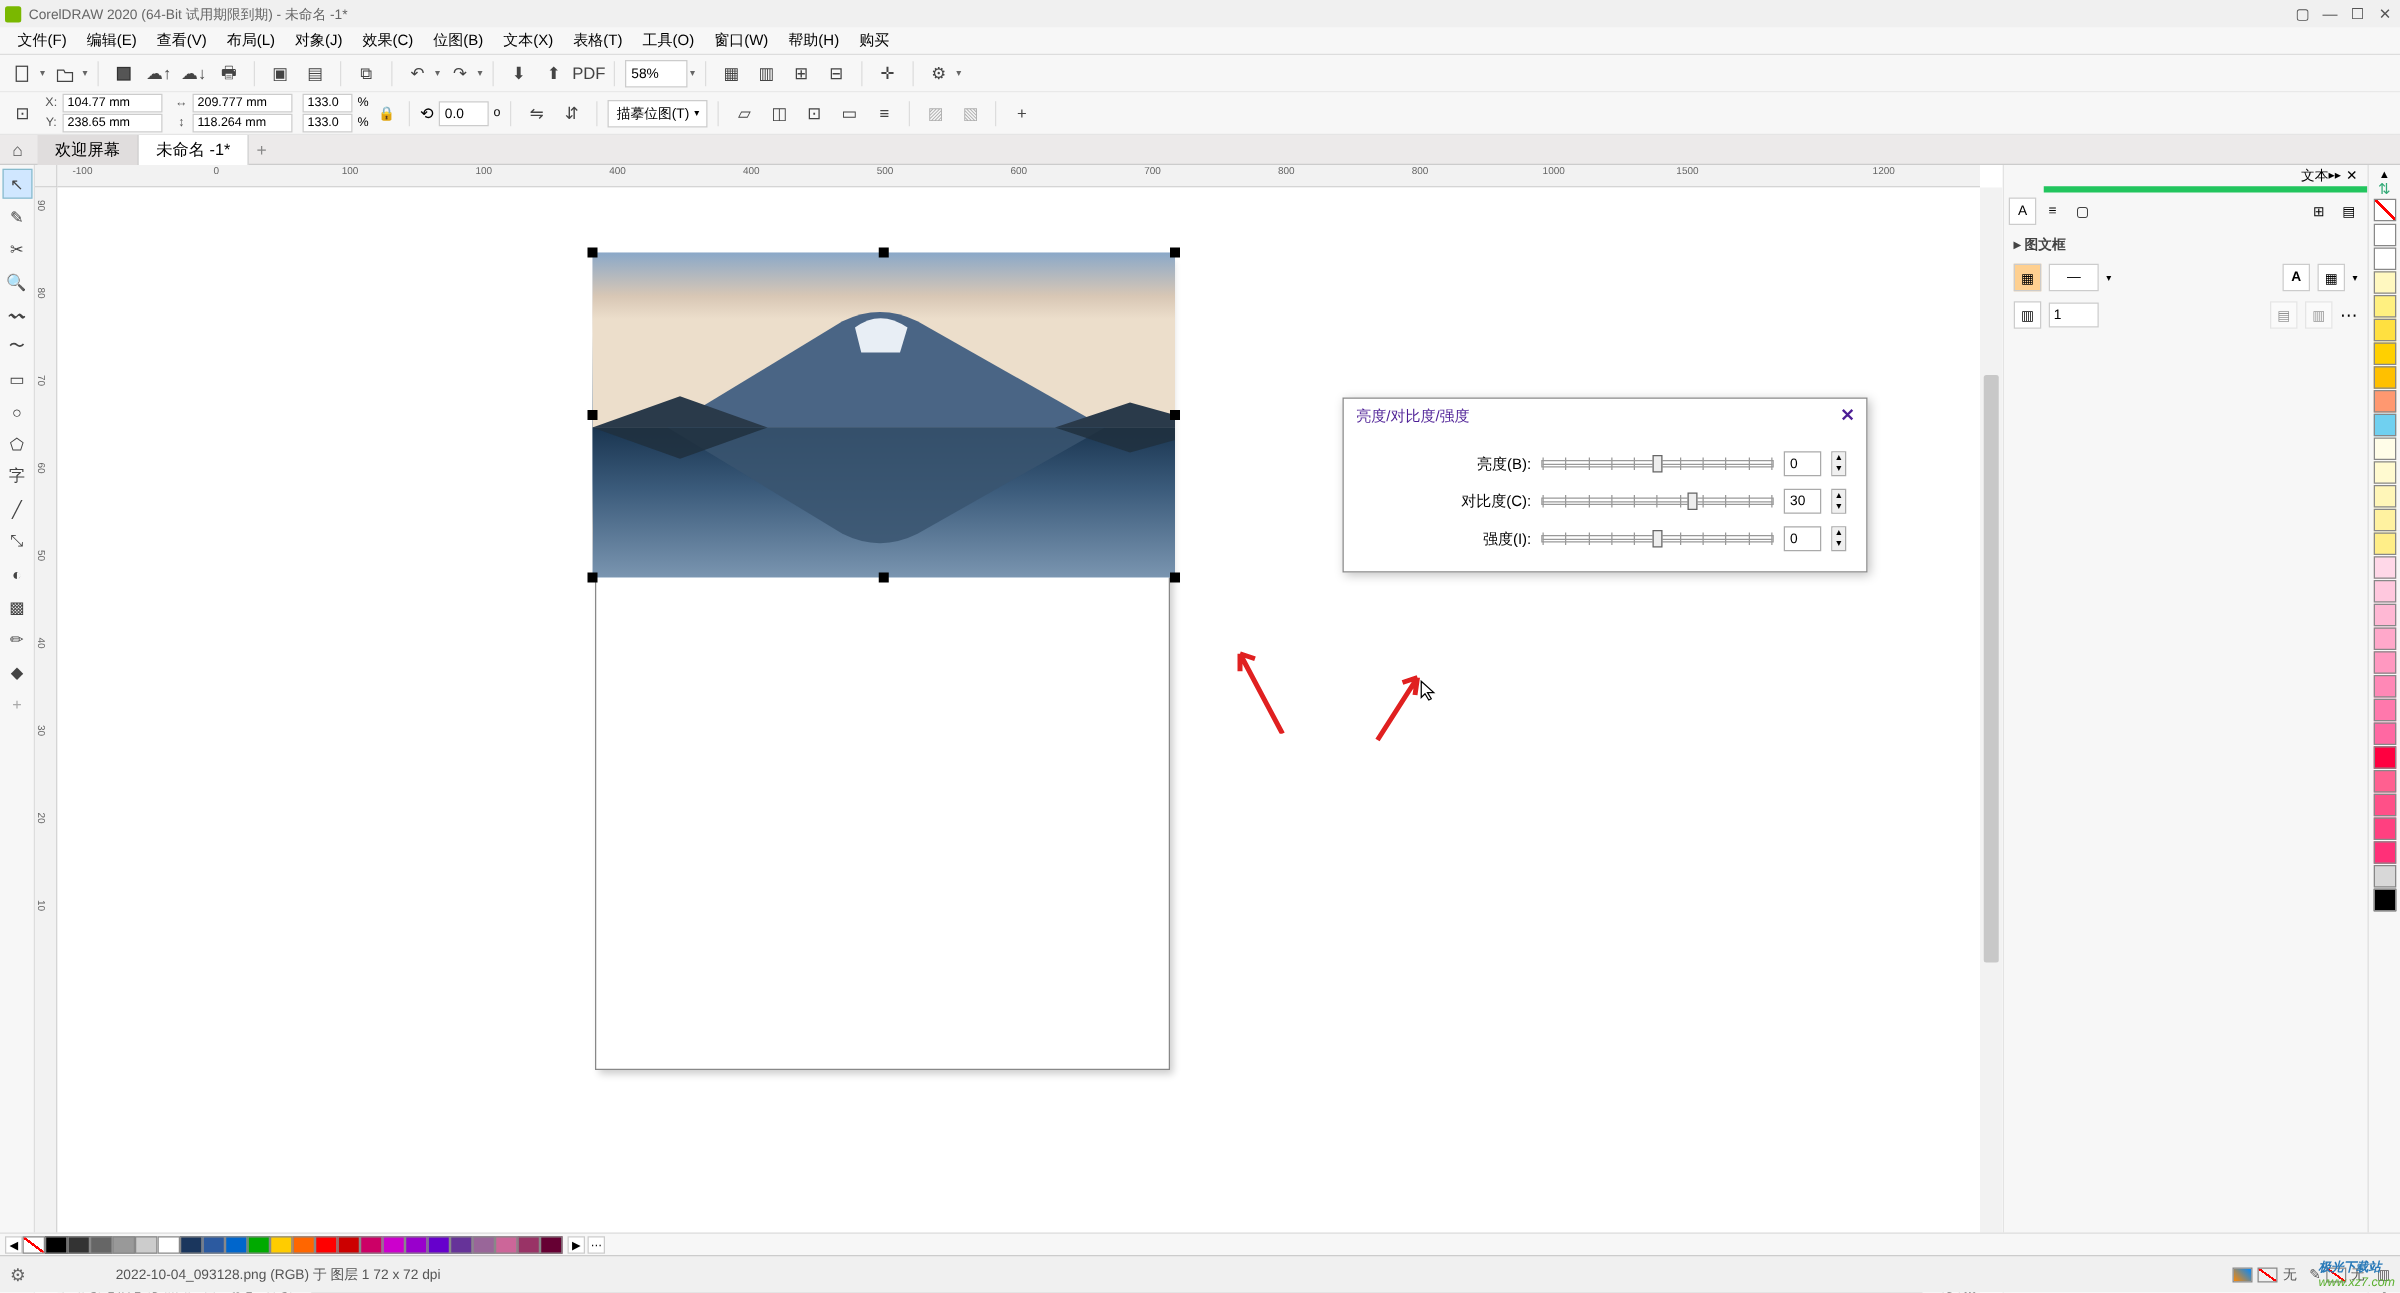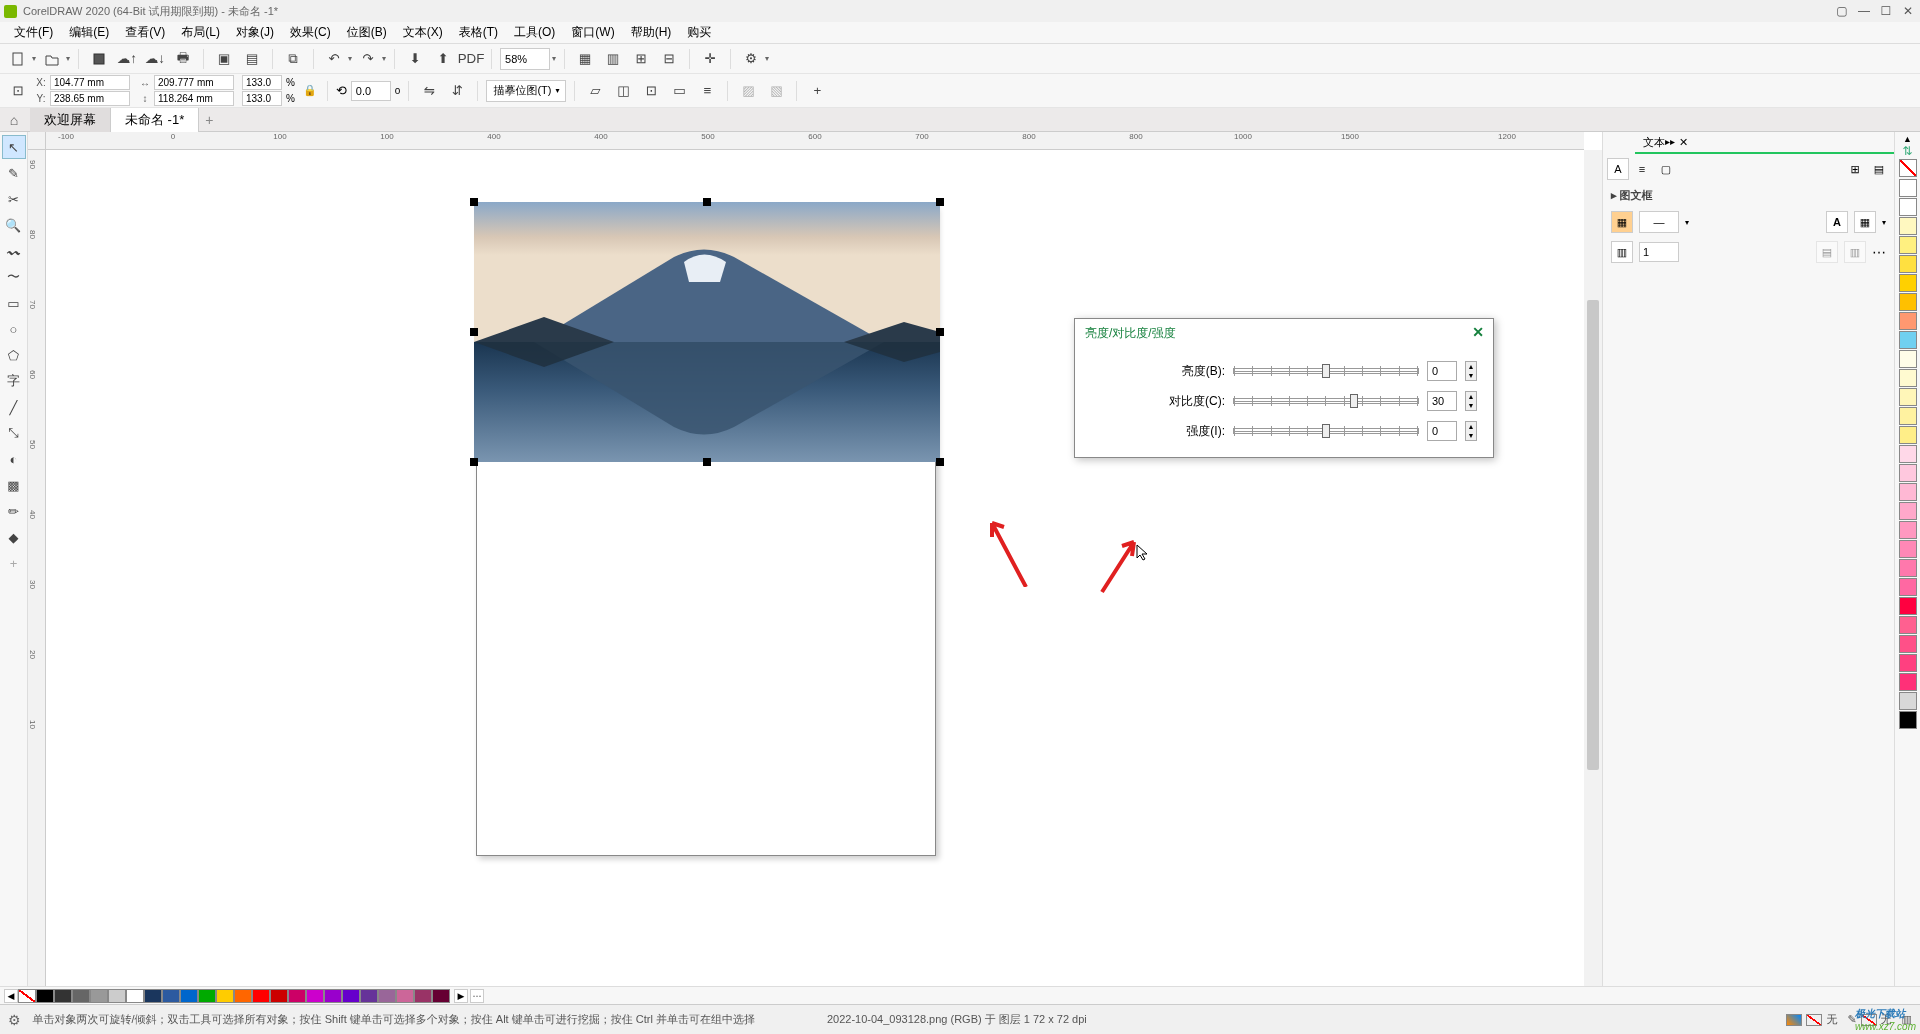--- a/index.html
+++ b/index.html
@@ -80,7 +80,7 @@
 
 
 .rpanel { width: 292px; background: #f7f7f7; border-left: 1px solid #ddd; display: flex; flex-direction: column; font-size: 11px;}
-.rpanel-head { height: 22px; display:flex; align-items:center; padding:0 8px; border-bottom:2px solid #22c55e; justify-content:flex-start;margin-left:32px;}
+.rpanel-head { height: 22px; display:flex; align-items:center; padding:0 8px; border-bottom:5px solid #22c55e; justify-content:flex-end;margin-left:32px;}
 .rpanel-tabs { display:flex; gap:2px; padding:4px;}
 .rpanel-tab { width:22px; height:22px; border:1px solid transparent; display:flex;align-items:center;justify-content:center; cursor:pointer;}
 .rpanel-tab.active{ background:#fff; border-color:#ccc;}

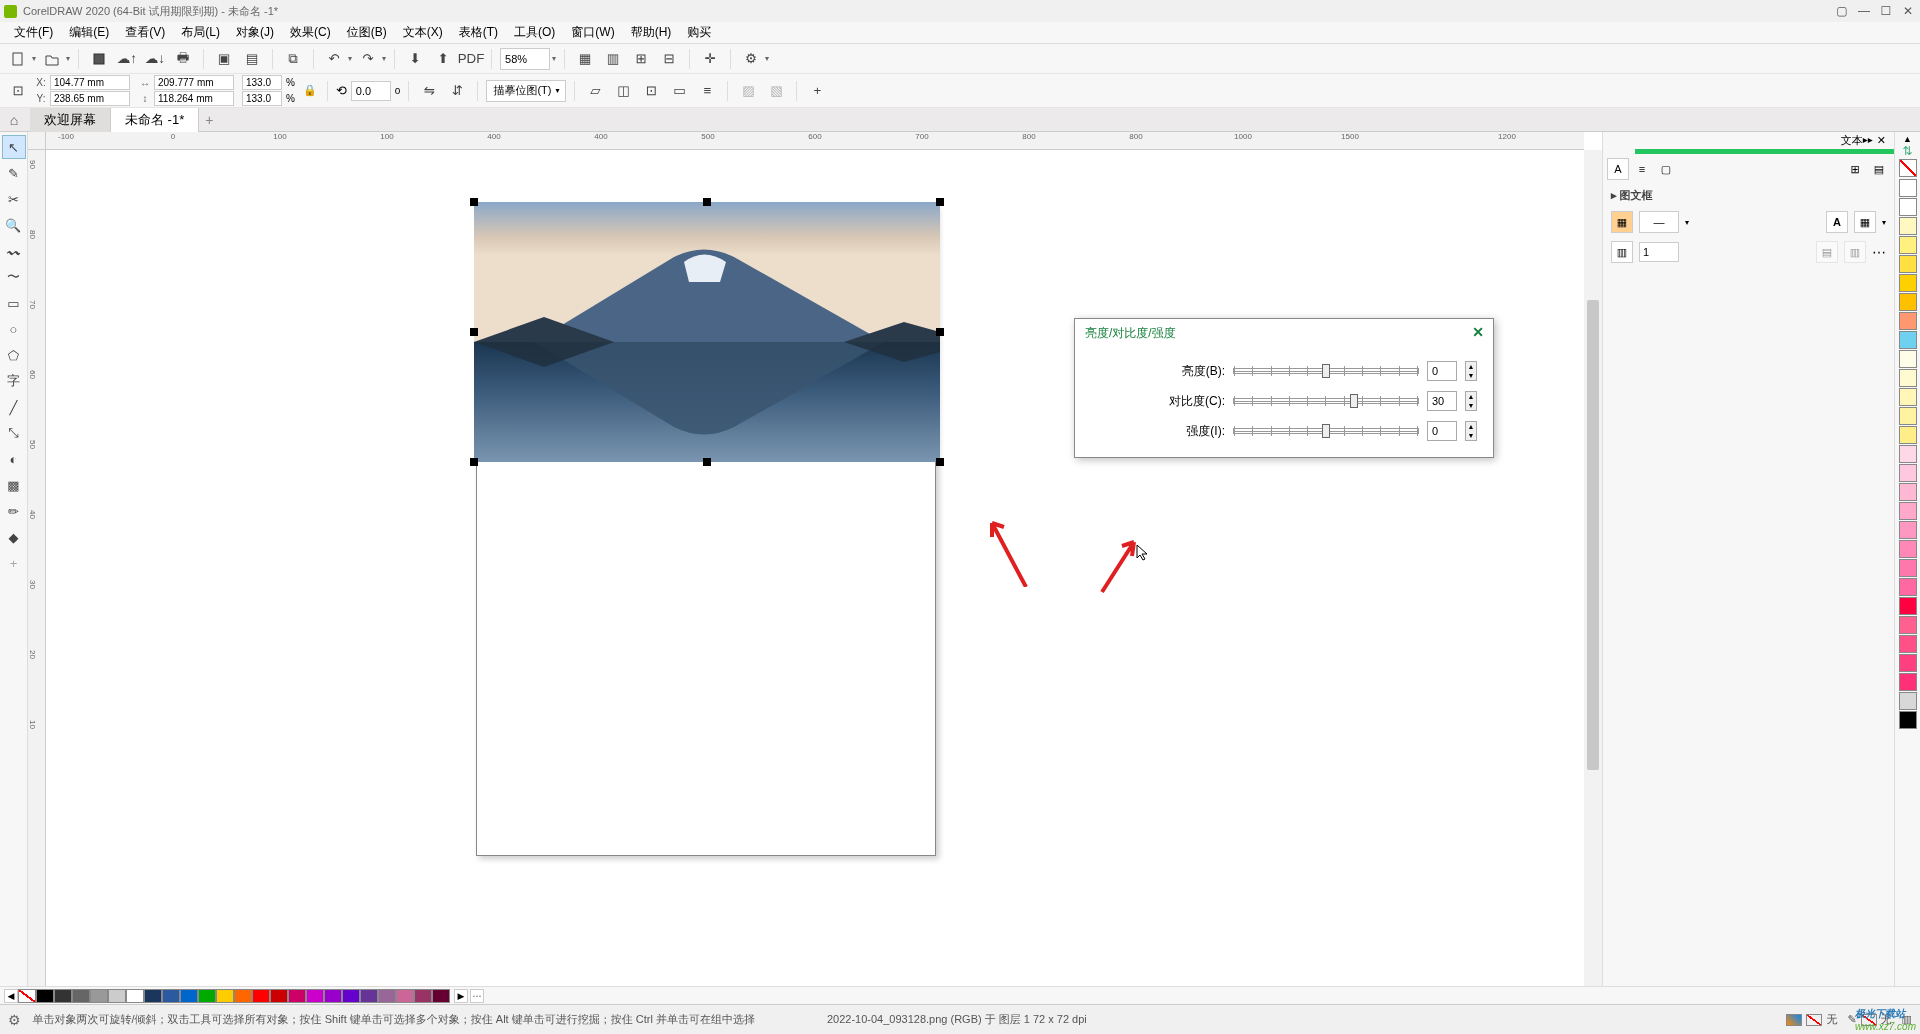--- a/index.html
+++ b/index.html
@@ -111,7 +111,7 @@
 
 
 .dialog { position: absolute; left: 1074px; top: 318px; width: 420px; background: #fff; border: 1px solid #888; box-shadow: 2px 2px 8px rgba(0,0,0,0.25); font-size: 12px; z-index:100;}
-.dialog-title { height: 28px; display: flex; align-items: center; padding: 0 10px; font-size: 12px; color: #15803d; position: relative;}
+.dialog-title { height: 28px; display: flex; align-items: center; padding: 0 10px; font-size: 12px; color: #4c1d95; position: relative;}
 .dialog-close { position: absolute; right: 6px; top: 4px; width: 18px; height: 18px; display:flex;align-items:center;justify-content:center; cursor:pointer; font-size:14px; font-weight:bold;}
 .dialog-body { padding: 14px 16px 6px 16px; }
 .slider-row { display: flex; align-items: center; margin-bottom: 10px; gap:8px; justify-content:flex-end;}

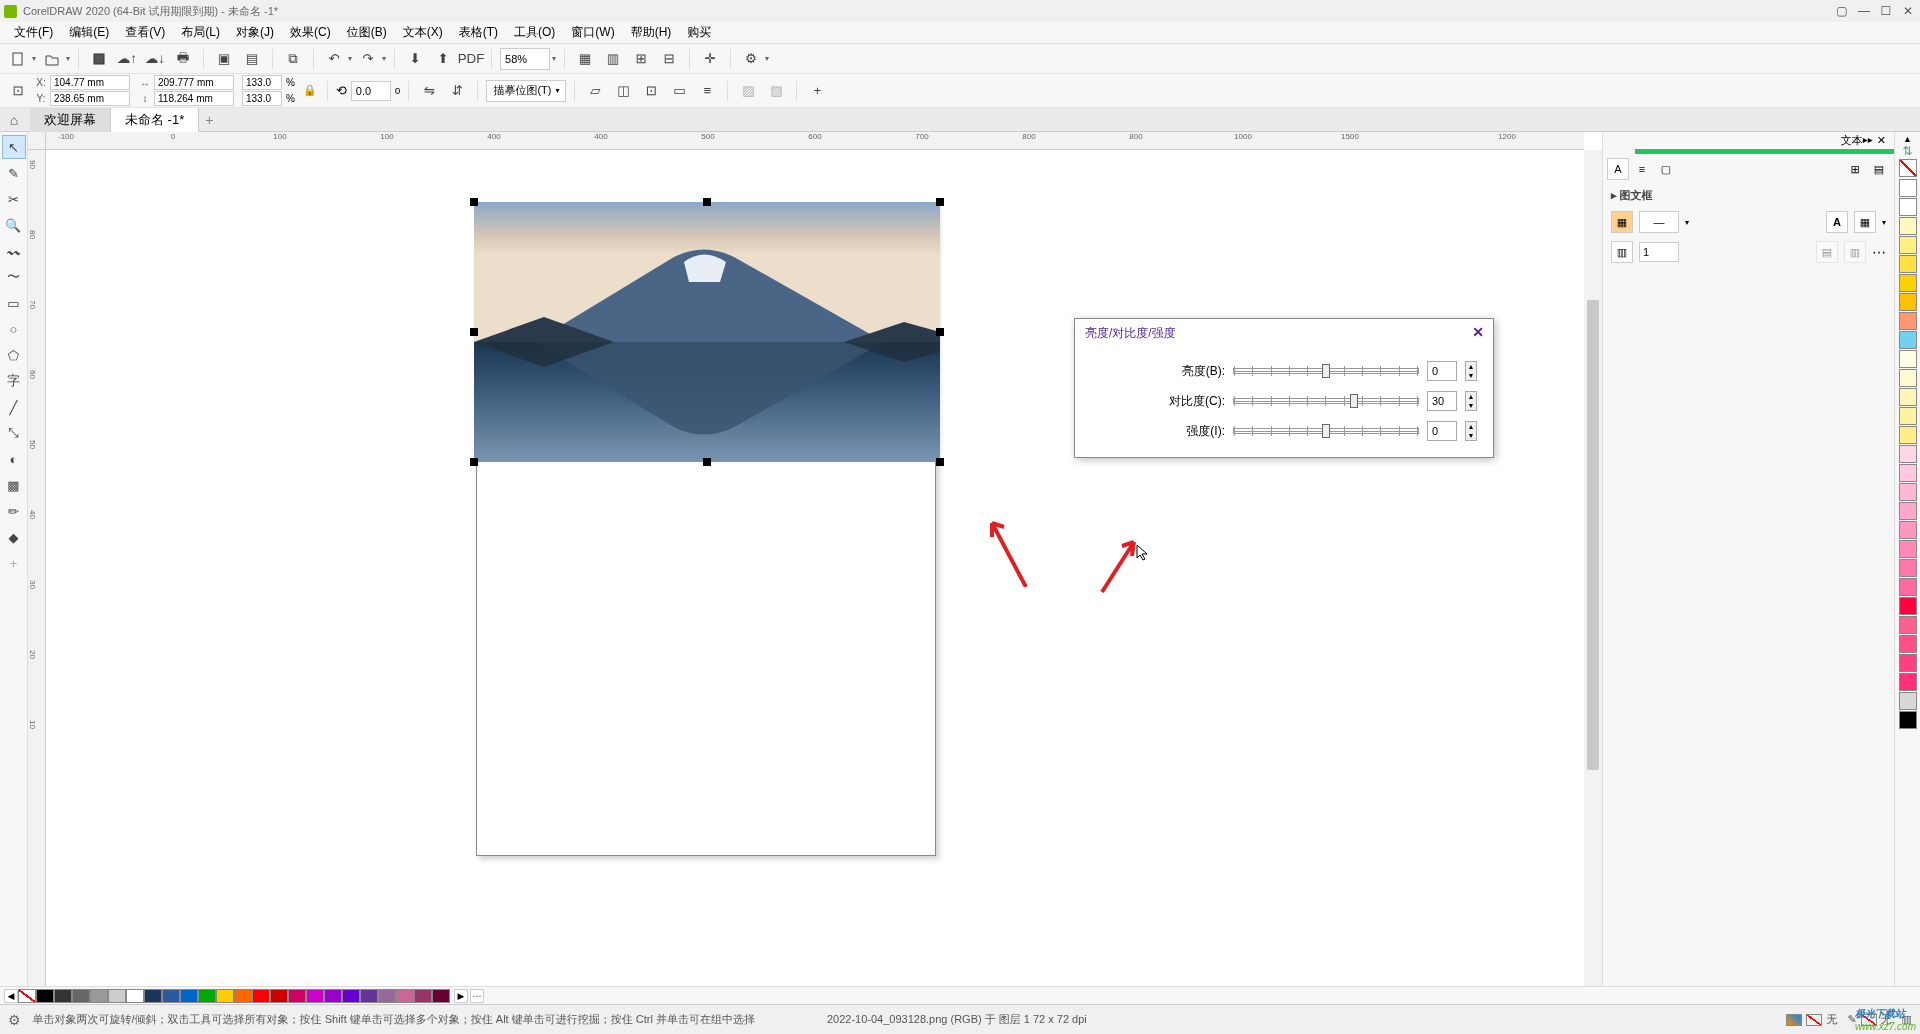--- a/index.html
+++ b/index.html
@@ -590,7 +590,6 @@
 
 <div class="statusbar">
   <span class="gear">⚙</span>
-  <span>单击对象两次可旋转/倾斜；双击工具可选择所有对象；按住 Shift 键单击可选择多个对象；按住 Alt 键单击可进行挖掘；按住 Ctrl 并单击可在组中选择</span>
   <span style="margin-left:60px;">2022-10-04_093128.png (RGB) 于 图层 1 72 x 72 dpi</span>
   <div class="right">
     <div class="fill-ind">

